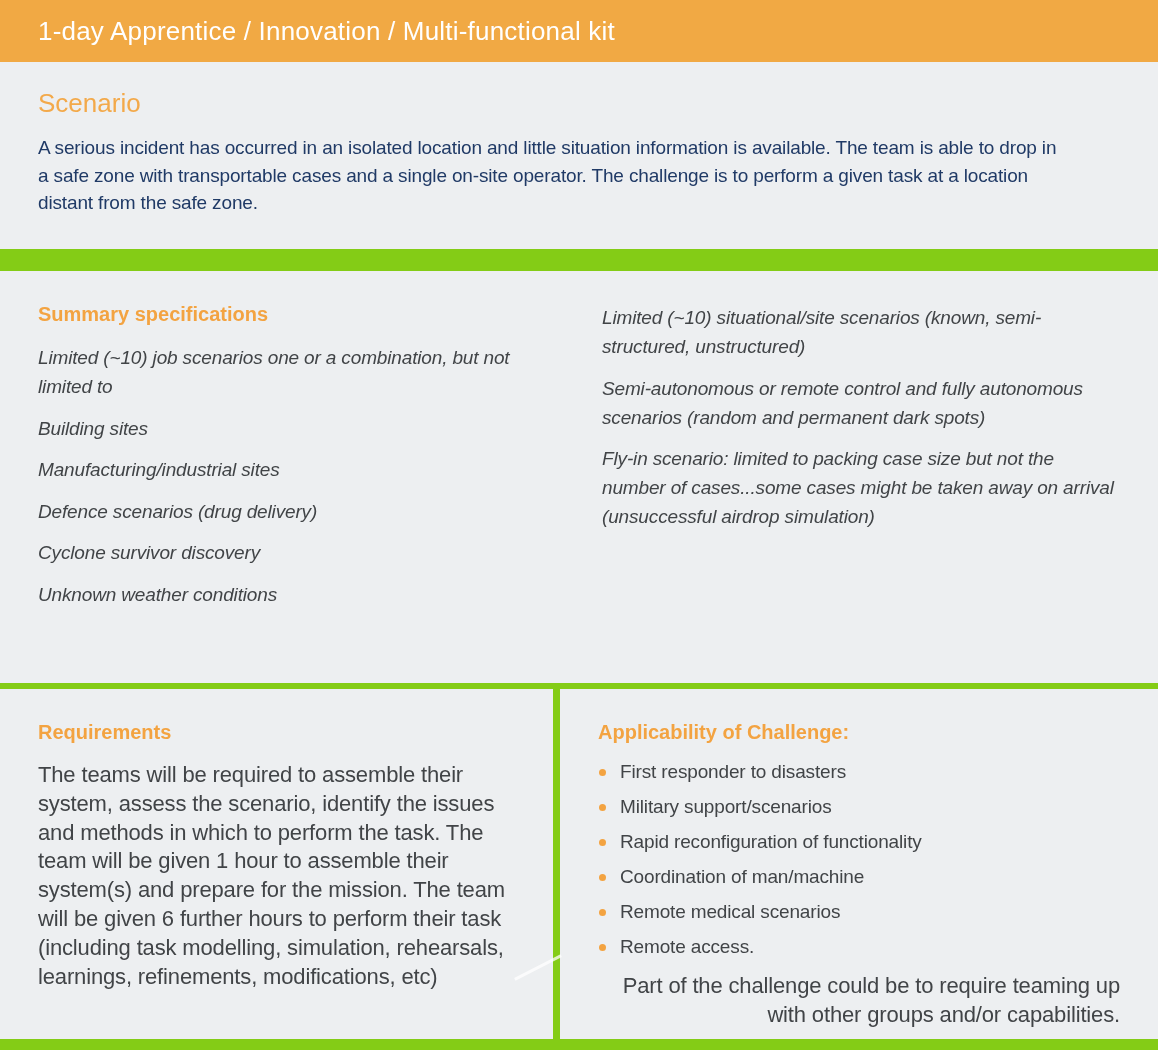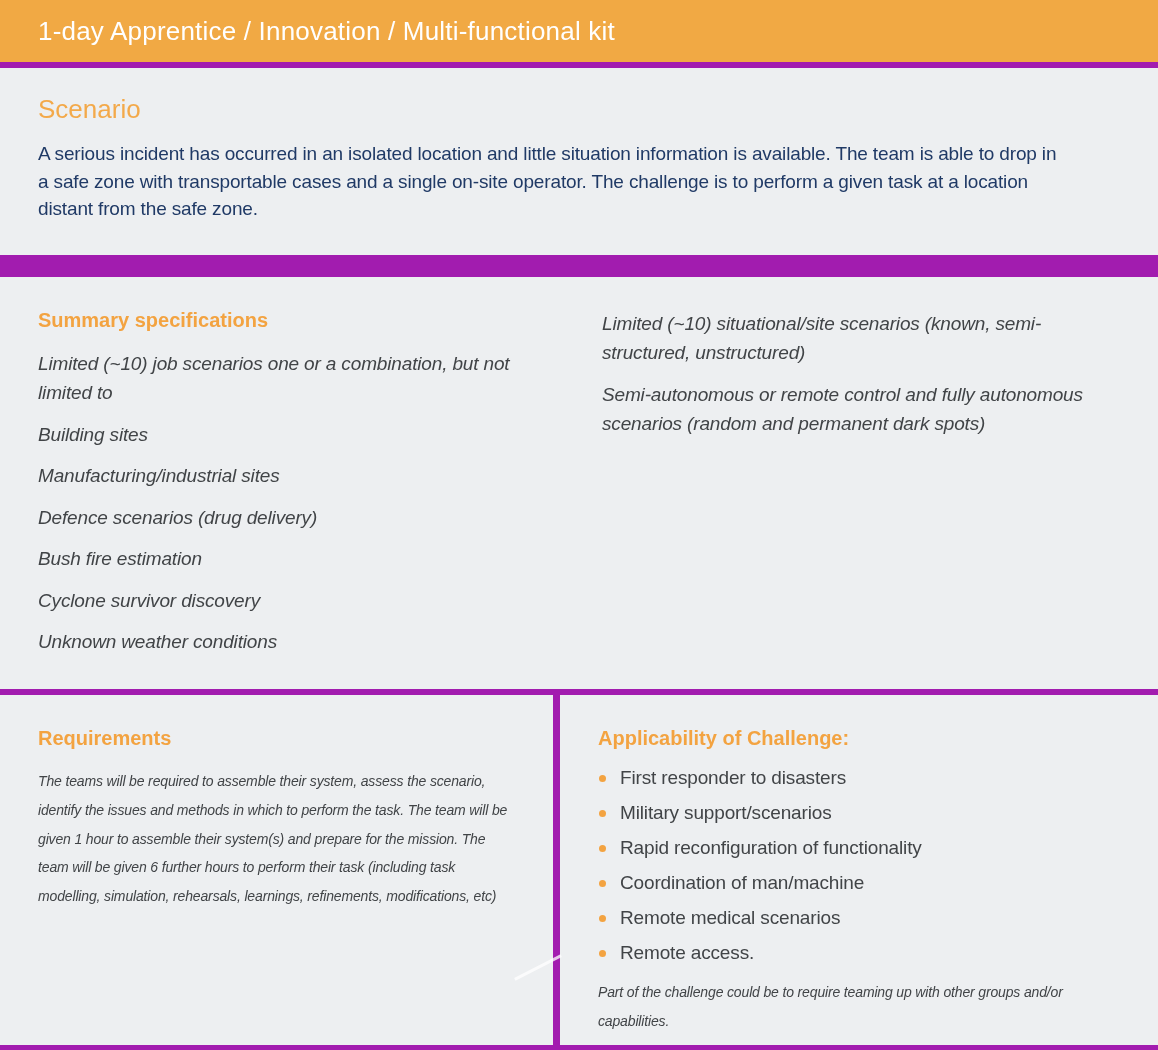--- a/index.html
+++ b/index.html
@@ -9,7 +9,7 @@
     font-family: "Liberation Sans", sans-serif;
     overflow: hidden;
   }
-  .page { position: relative; width: 1158px; height: 1050px; background: #a21caf; }
+  .page { position: relative; width: 1158px; height: 1050px; background: #84cc16; }
 
   
   .titlebar {

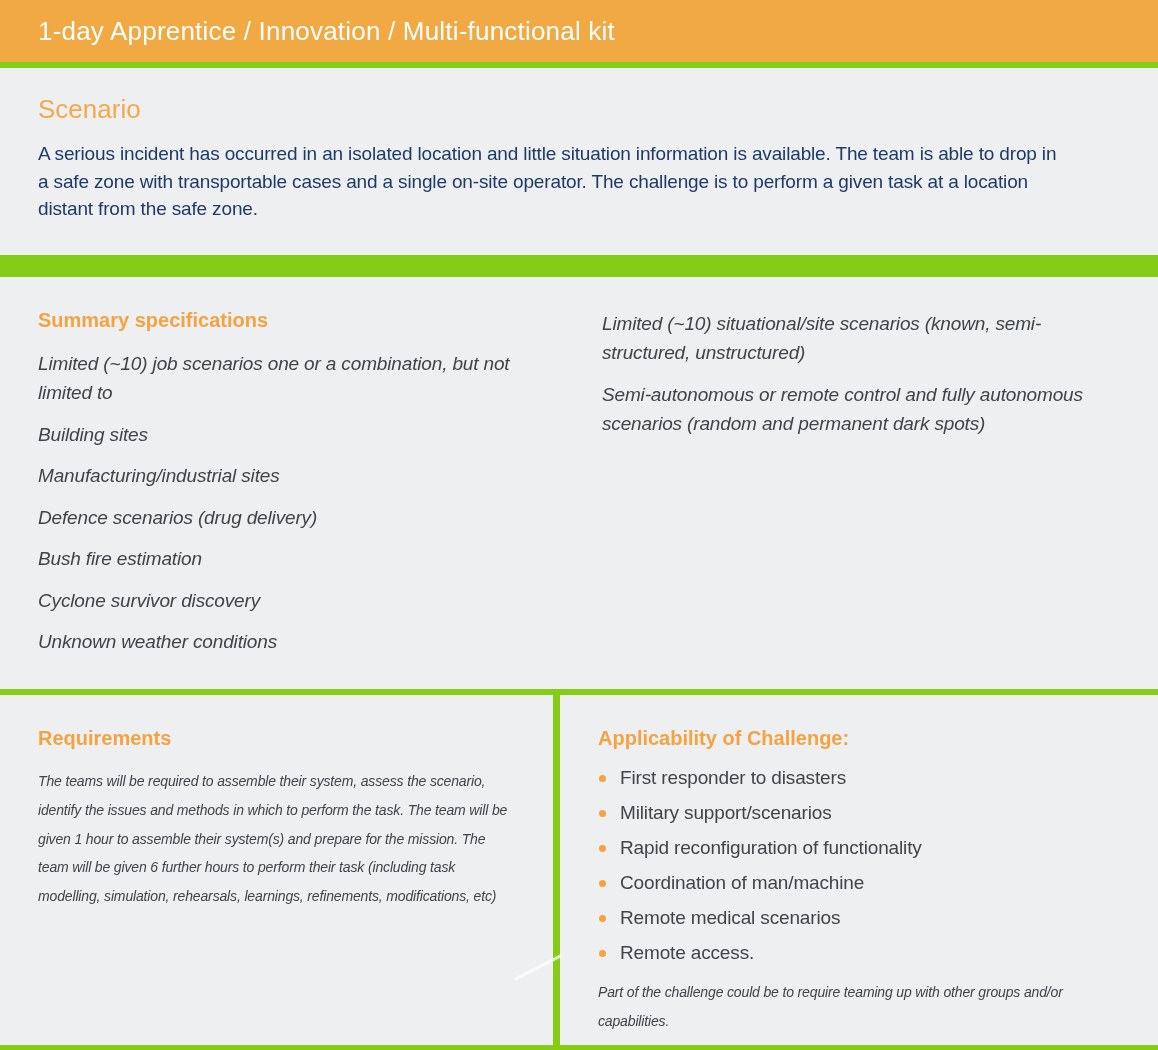--- a/index.html
+++ b/index.html
@@ -29,7 +29,7 @@
 
   
   .scenario {
-    margin-top: 6px;
+    margin-top: 0;
     height: 187px;
     padding: 26px 36px 0 38px;
   }

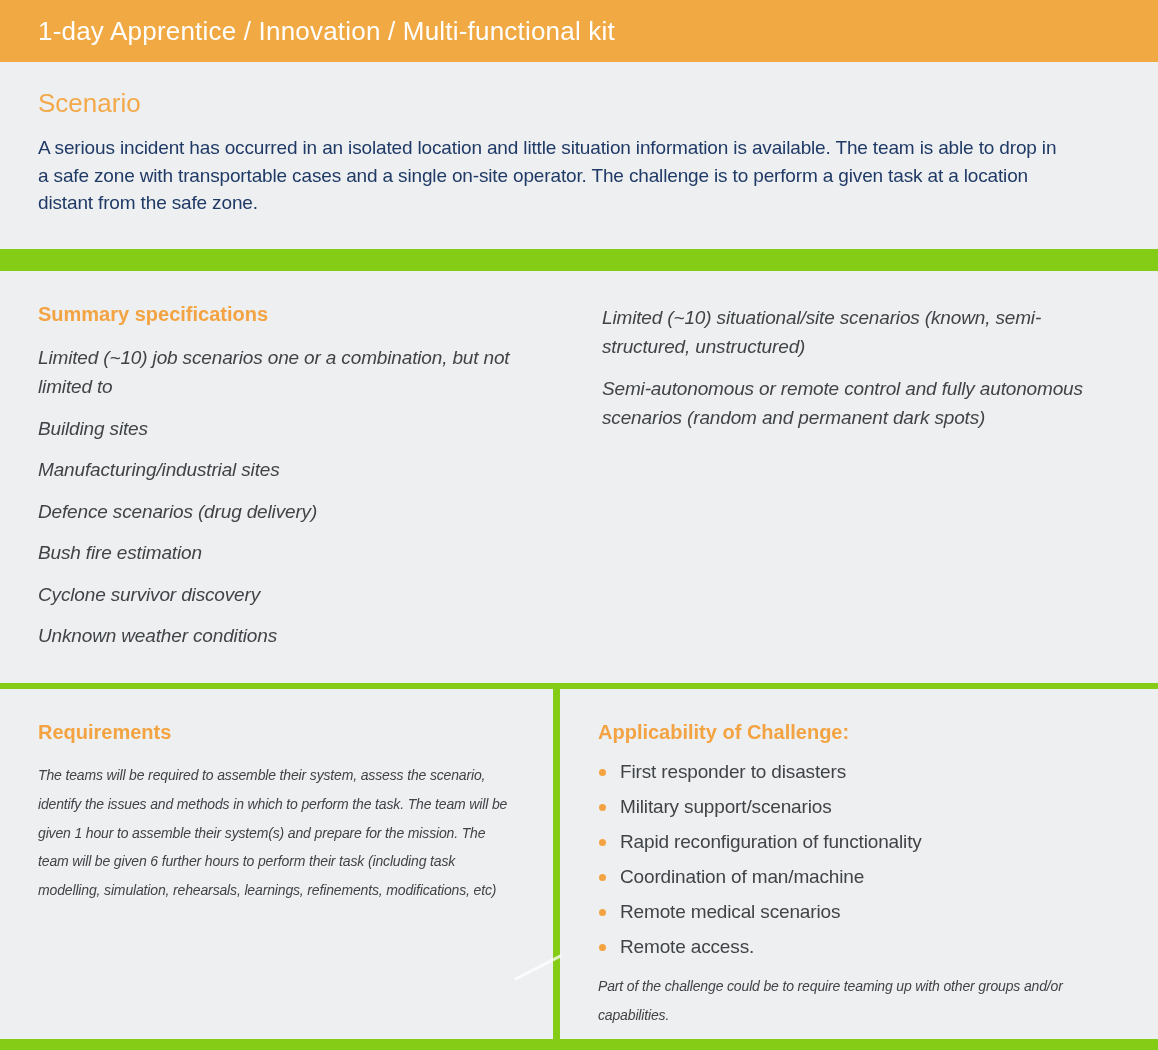--- a/index.html
+++ b/index.html
@@ -154,6 +154,7 @@
           <p class="spec-item">Semi-autonomous or remote control and fully autonomous scenarios (random and permanent dark spots)</p>
 
 
+          <p class="spec-item">Fly-in scenario: limited to packing case size but not the number of cases...some cases might be taken away on arrival (unsuccessful airdrop simulation)</p>
         </div>
     </div>
   </section>

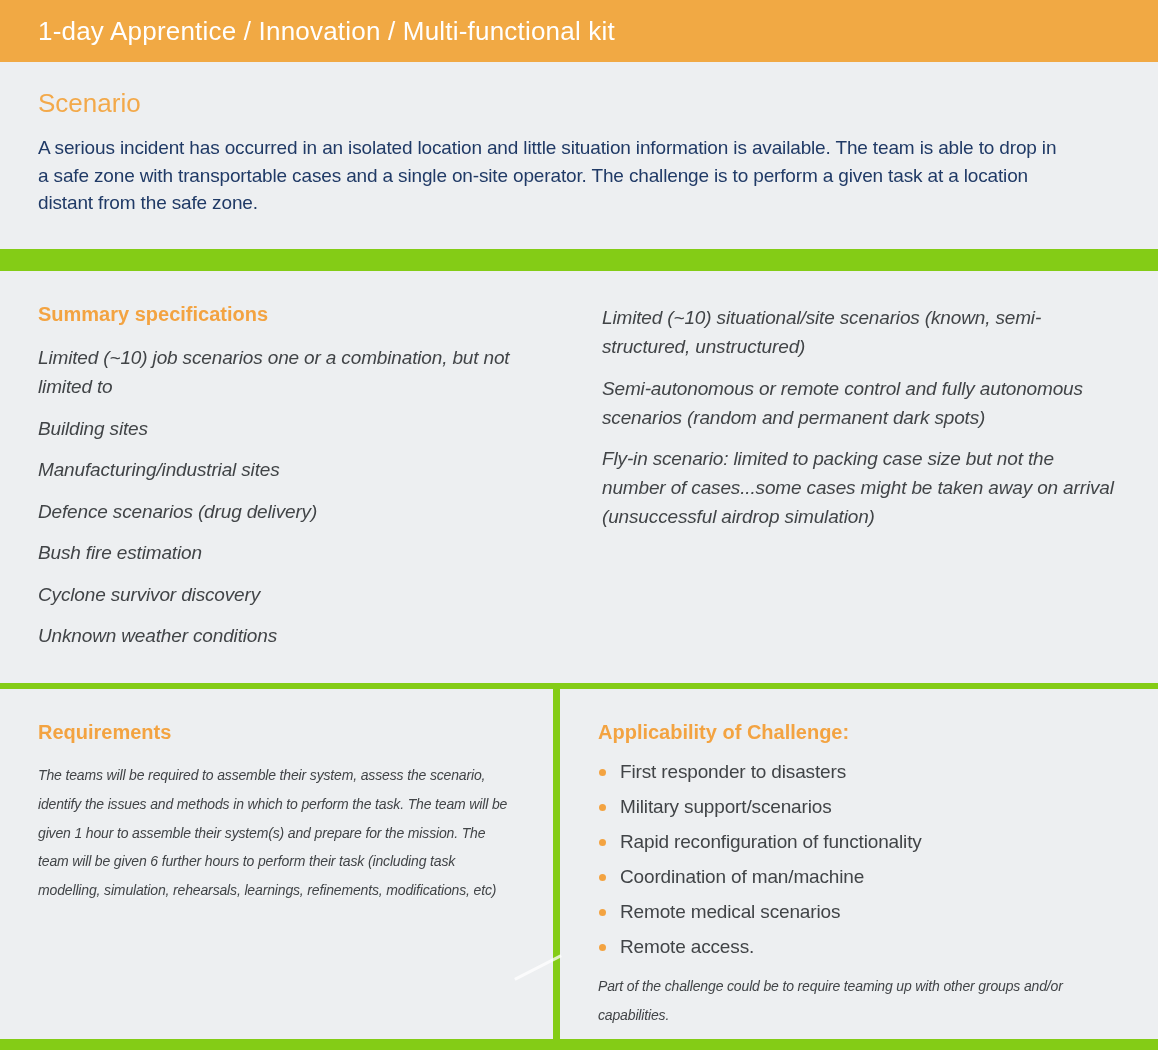--- a/index.html
+++ b/index.html
@@ -139,7 +139,6 @@
 
           <p class="spec-item">Defence scenarios (drug delivery)</p>
 
-          <p class="spec-item">Bush fire estimation</p>
 
           <p class="spec-item">Cyclone survivor discovery</p>
 

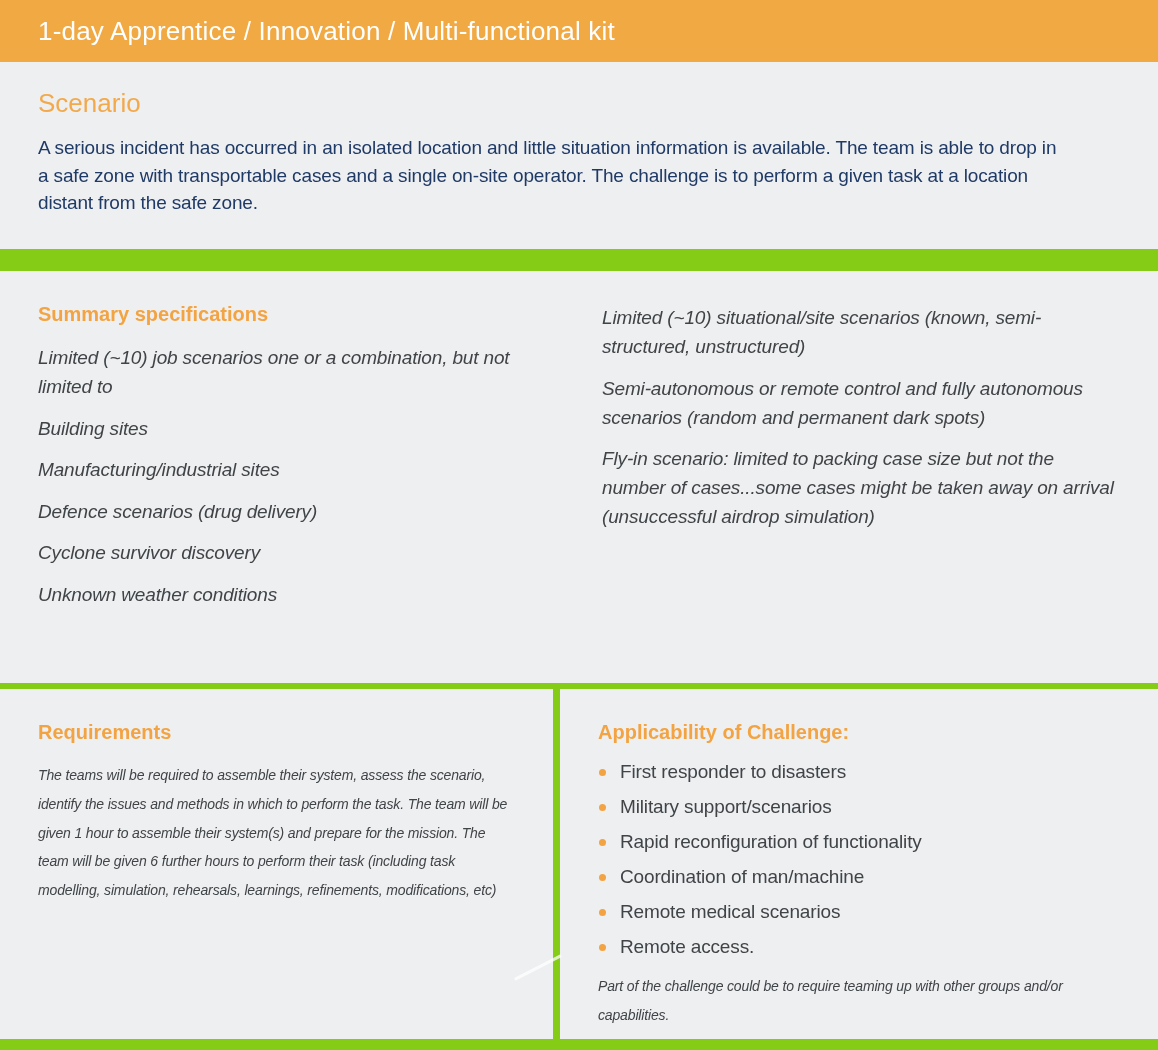--- a/index.html
+++ b/index.html
@@ -79,10 +79,9 @@
   .applicability { flex: 1; }
   .body-par {
     margin: 0;
-    font-size: 14px; line-height: 28.8px;
+    font-size: 22px; line-height: 28.8px;
     color: #414447;
     letter-spacing: -0.15px;
-    font-style: italic;
   }
   .bullets {
     list-style: none;

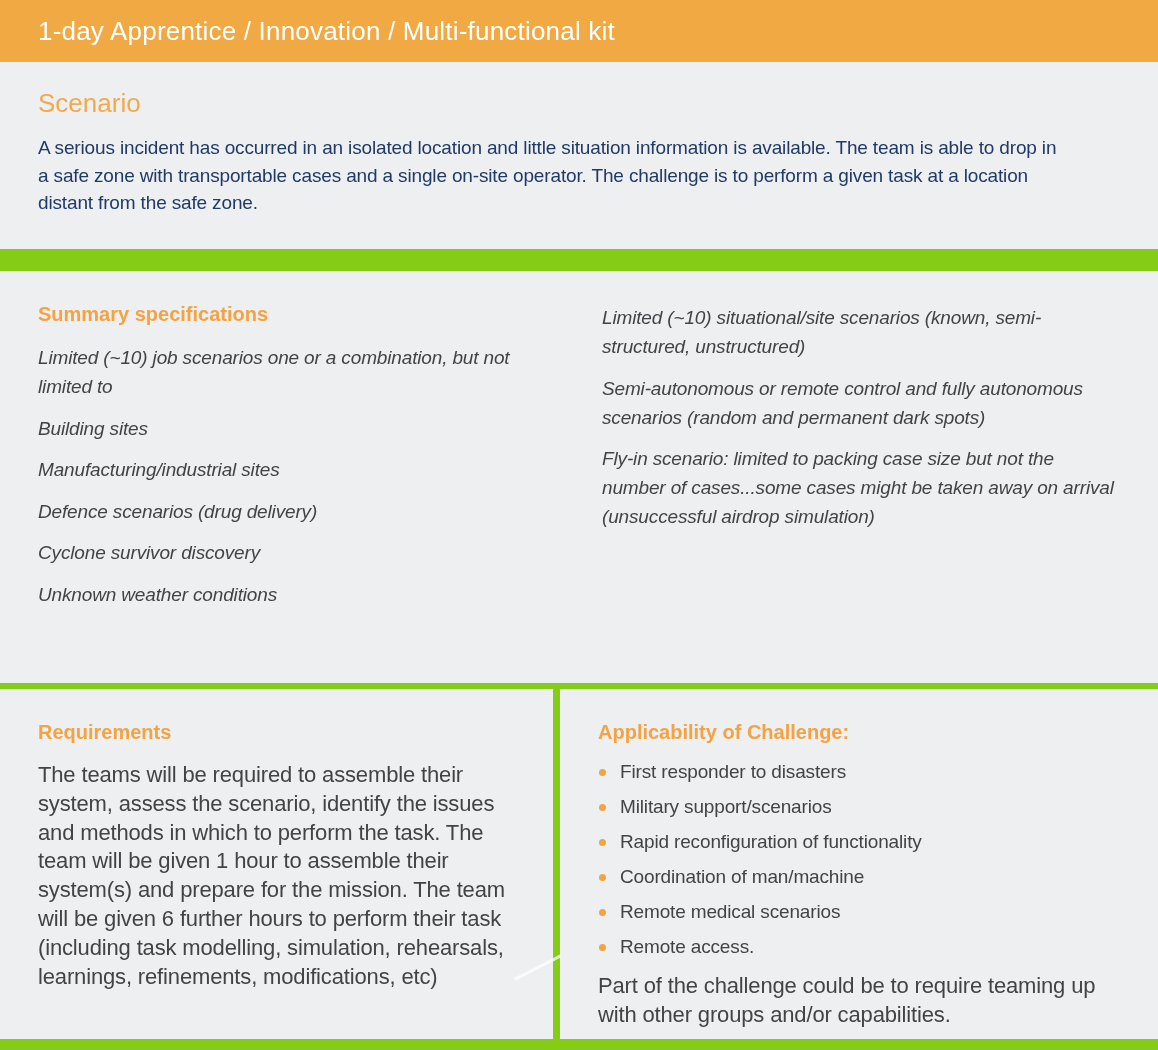--- a/index.html
+++ b/index.html
@@ -100,7 +100,7 @@
     background: #F3A341;
     margin: 8px 14px 0 1px;
   }
-  .applicability .footer-par { margin-top: 14px; }
+  .applicability .footer-par { margin-top: 14px; text-align: right; }
 
   
   .fold {

